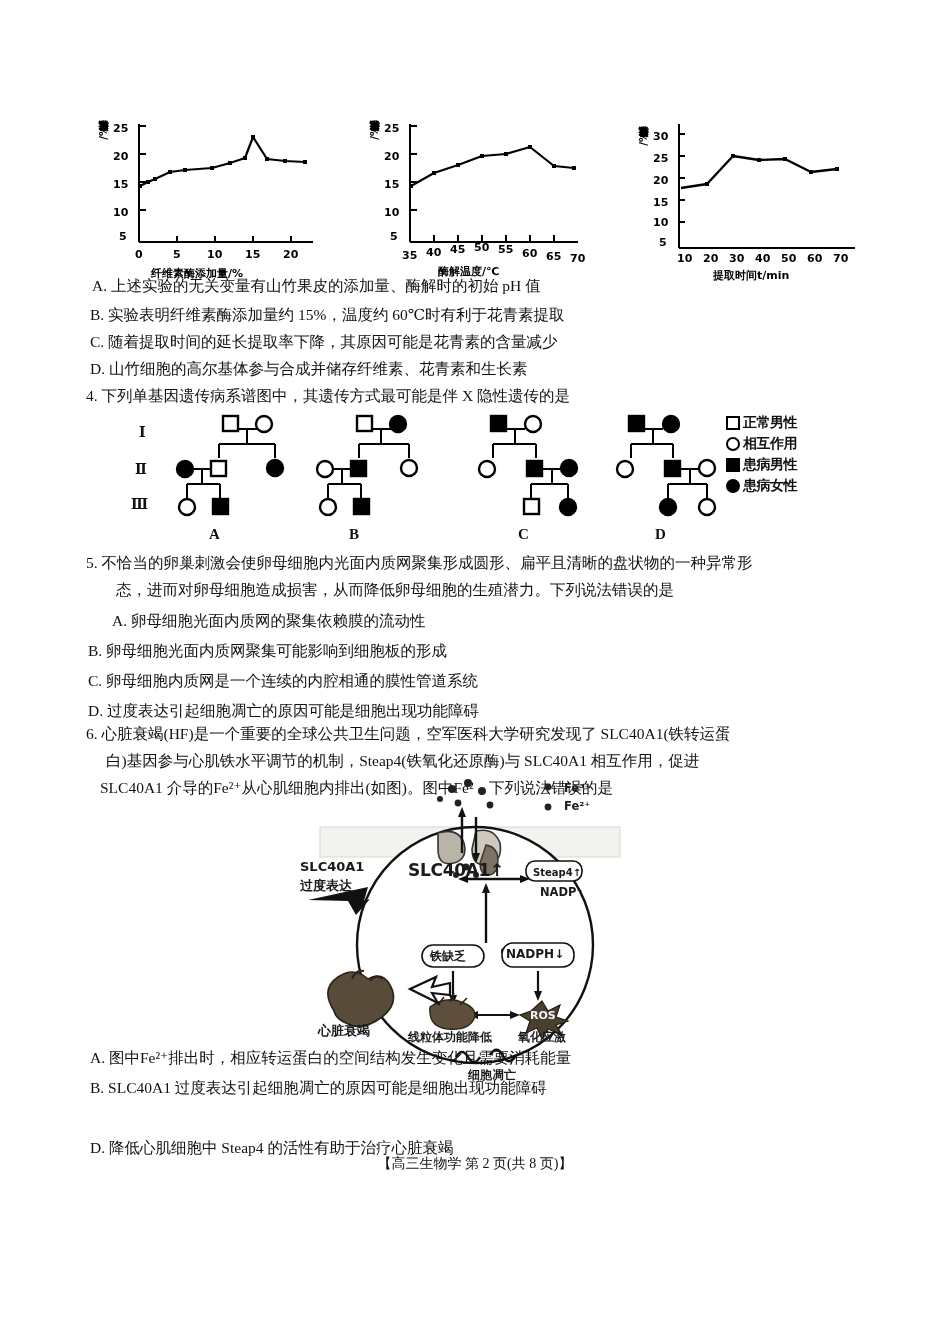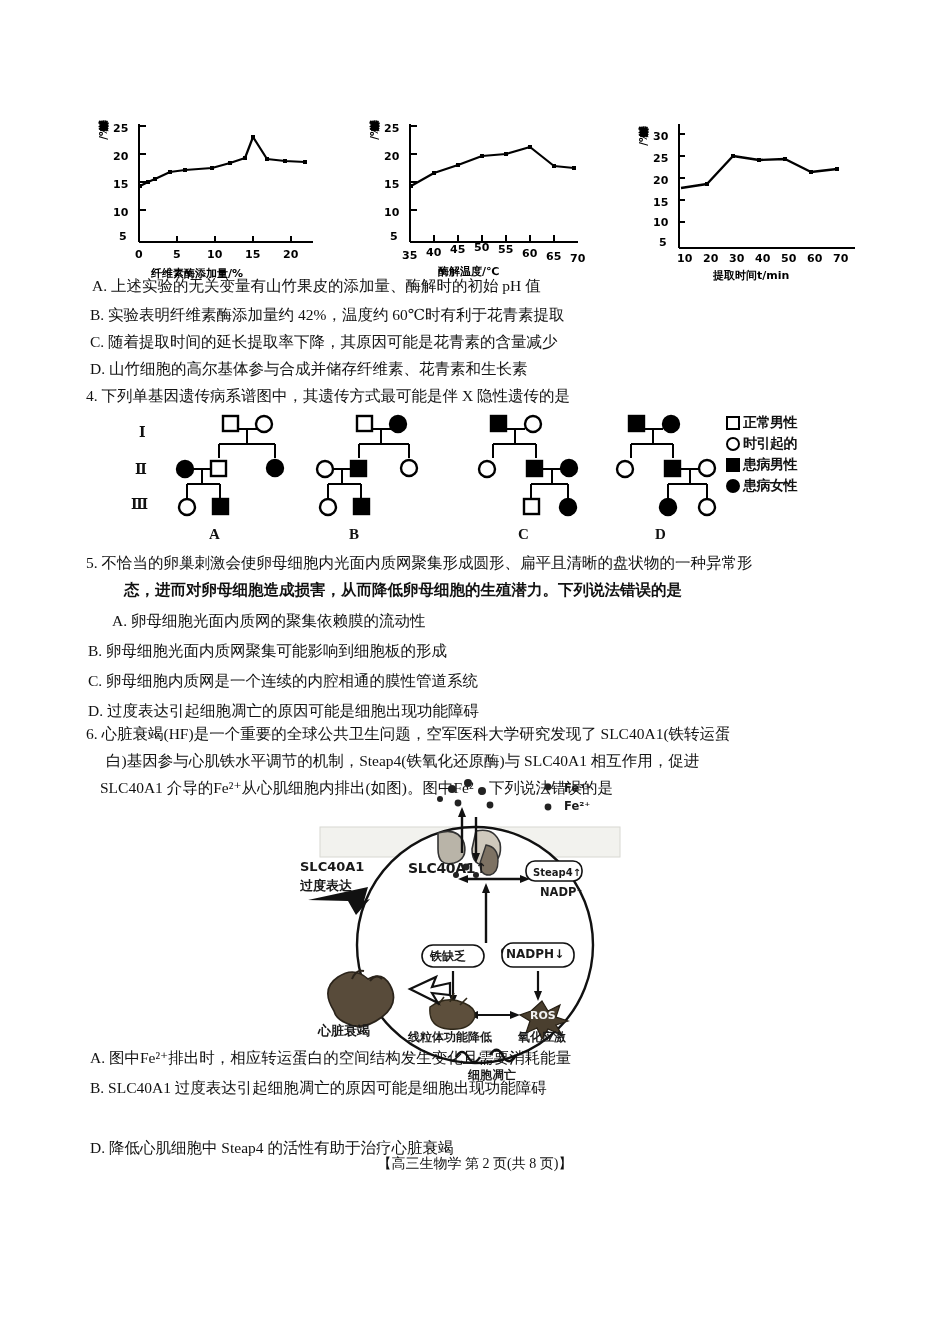--- a/index.html
+++ b/index.html
@@ -211,7 +211,7 @@
   </div>
 
   <div class="opt" style="left:92px;top:276px;text-align:right;">A.  上述实验的无关变量有山竹果皮的添加量、酶解时的初始 pH 值</div>
-  <div class="opt" style="left:90px;top:305px;">B. 实验表明纤维素酶添加量约 42%，温度约 60℃时有利于花青素提取</div>
+  <div class="opt" style="left:90px;top:305px;">B. 实验表明纤维素酶添加量约 15%，温度约 60℃时有利于花青素提取</div>
   <div class="opt" style="left:90px;top:332px;">C. 随着提取时间的延长提取率下降，其原因可能是花青素的含量减少</div>
   <div class="opt" style="left:90px;top:359px;">D. 山竹细胞的高尔基体参与合成并储存纤维素、花青素和生长素</div>
 

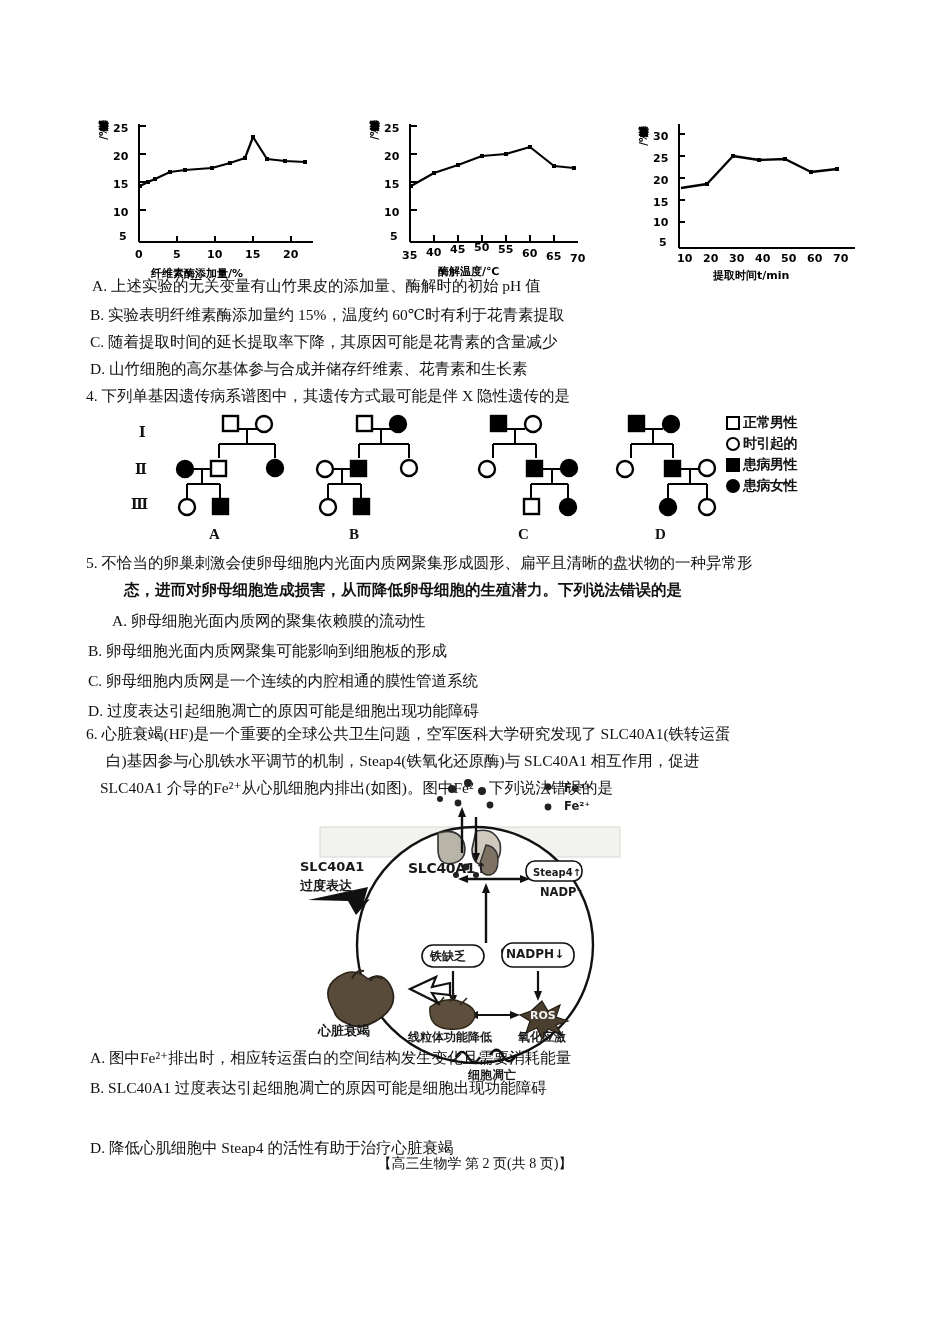--- a/index.html
+++ b/index.html
@@ -331,7 +331,7 @@
     </div>
     <div class="legrow">
       <span class="ci"></span>
-      <span class="legtext">时引起的</span>
+      <span class="legtext">相互作用</span>
     </div>
     <div class="legrow">
       <span class="sqf"></span>

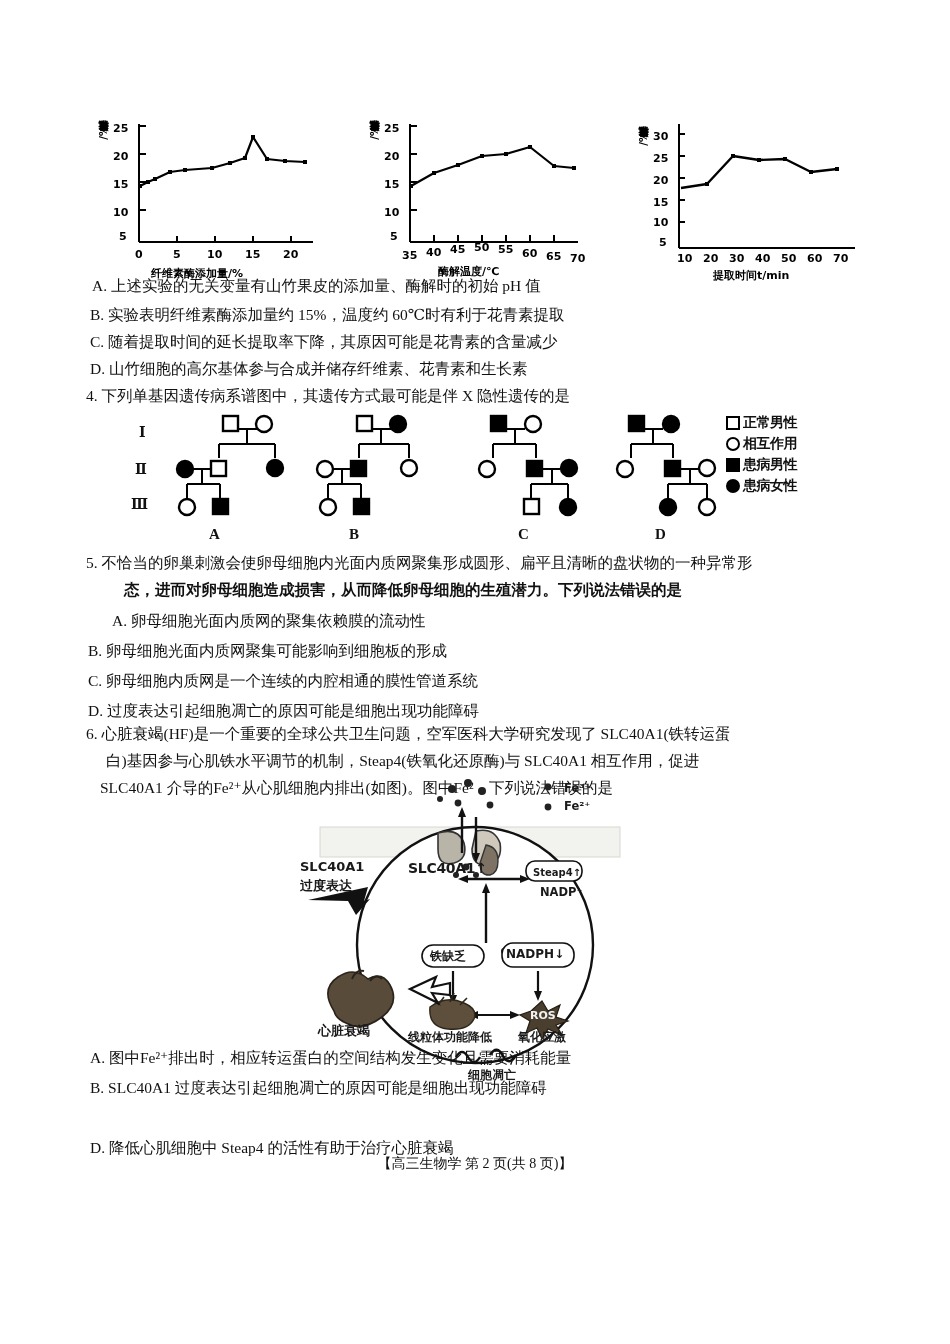--- a/index.html
+++ b/index.html
@@ -344,7 +344,7 @@
   </div>
 
   <div class="qstem" style="left:86px;top:551px;">5. 不恰当的卵巢刺激会使卵母细胞内光面内质网聚集形成圆形、扁平且清晰的盘状物的一种异常形</div>
-  <div class="qstem" style="left:124px;top:578px;font-weight:bold;">态，进而对卵母细胞造成损害，从而降低卵母细胞的生殖潜力。下列说法错误的是</div>
+  <div class="qstem" style="left:116px;top:578px;">态，进而对卵母细胞造成损害，从而降低卵母细胞的生殖潜力。下列说法错误的是</div>
   <div class="opt" style="left:88px;top:611px;margin-left:24px;">A.  卵母细胞光面内质网的聚集依赖膜的流动性</div>
   <div class="opt" style="left:88px;top:671px;">C. 卵母细胞内质网是一个连续的内腔相通的膜性管道系统</div>
   <div class="opt" style="left:88px;top:641px;">B.  卵母细胞光面内质网聚集可能影响到细胞板的形成</div>

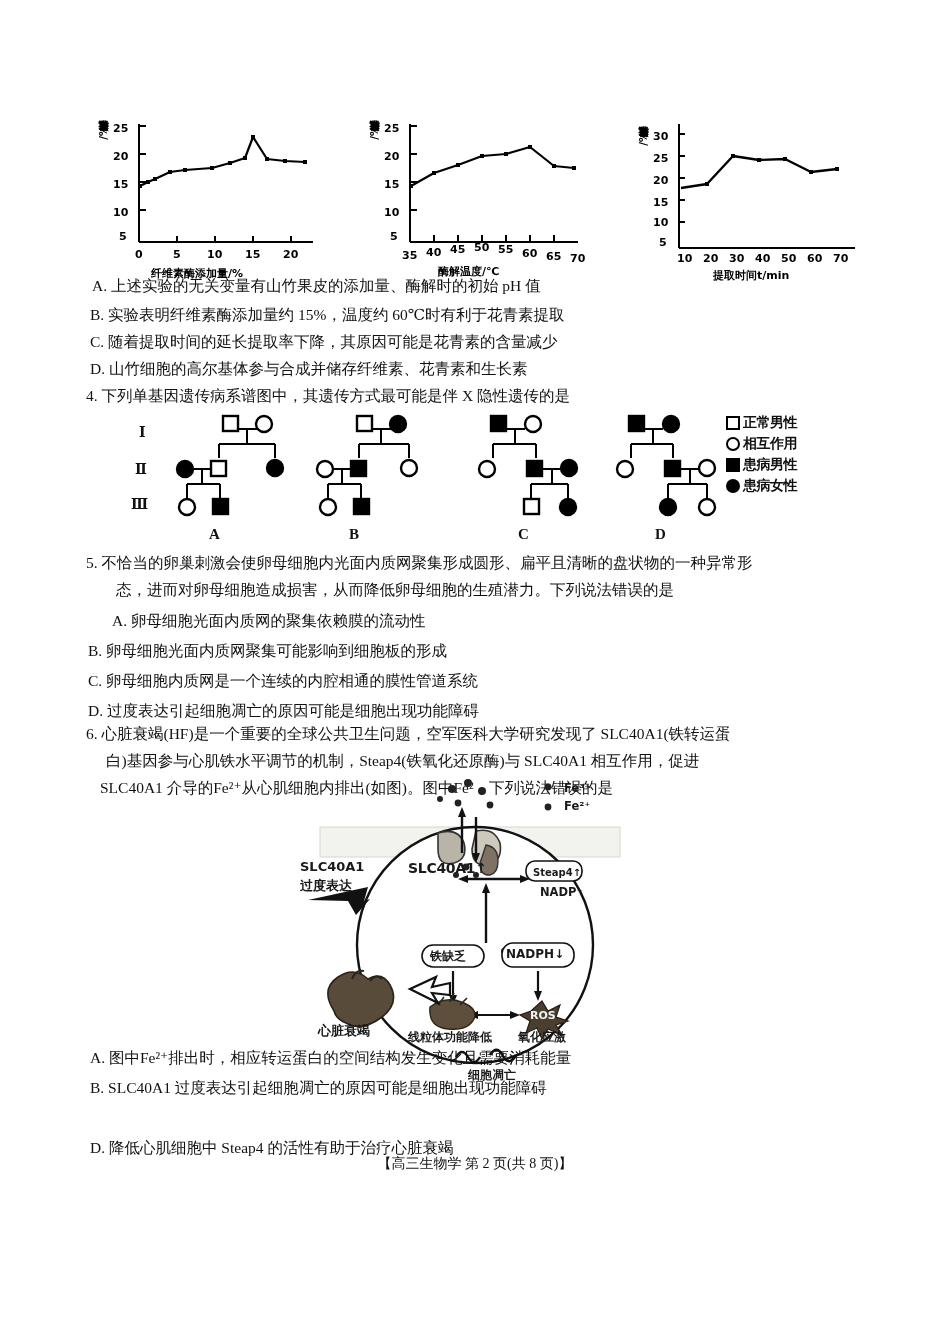--- a/index.html
+++ b/index.html
@@ -423,7 +423,7 @@
       <polygon points="120,214 146,202 142,212 160,208 160,220 142,218 148,228" fill="#fff" stroke="#111" stroke-width="2.2"></polygon>
     </svg>
 
-    <div class="dlab" style="left:118px;top:85px;font-size:14px;letter-spacing:-0.3px;">SLC40A1↑</div>
+    <div class="dlab" style="left:118px;top:85px;font-size:17px;letter-spacing:-0.3px;">SLC40A1↑</div>
     <div class="dlab" style="left:243px;top:92px;font-size:10px;">Steap4↑</div>
     <div class="dlab" style="left:250px;top:110px;font-size:11.5px;">NADP⁺</div>
     <div class="dlab" style="left:274px;top:6px;font-size:11.5px;">Fe³⁺</div>

